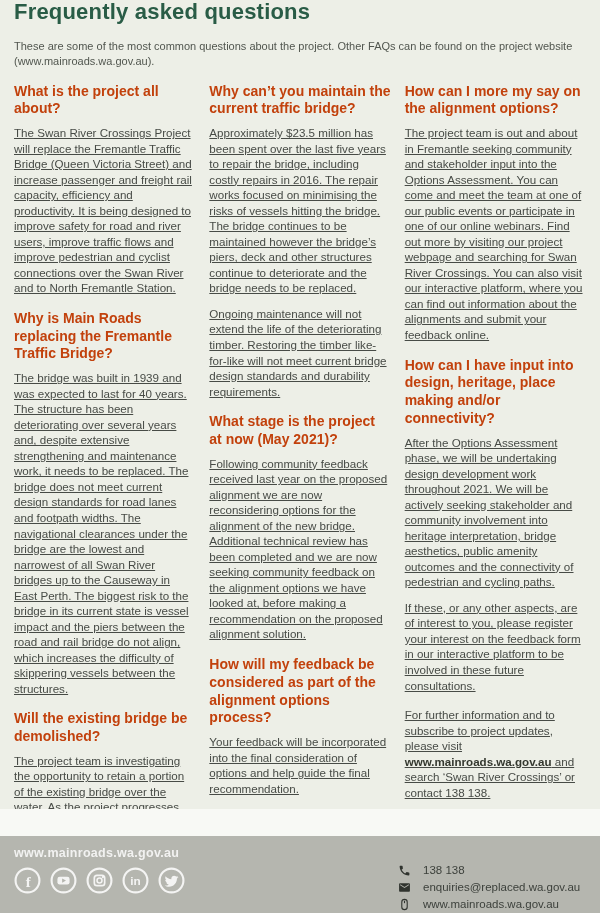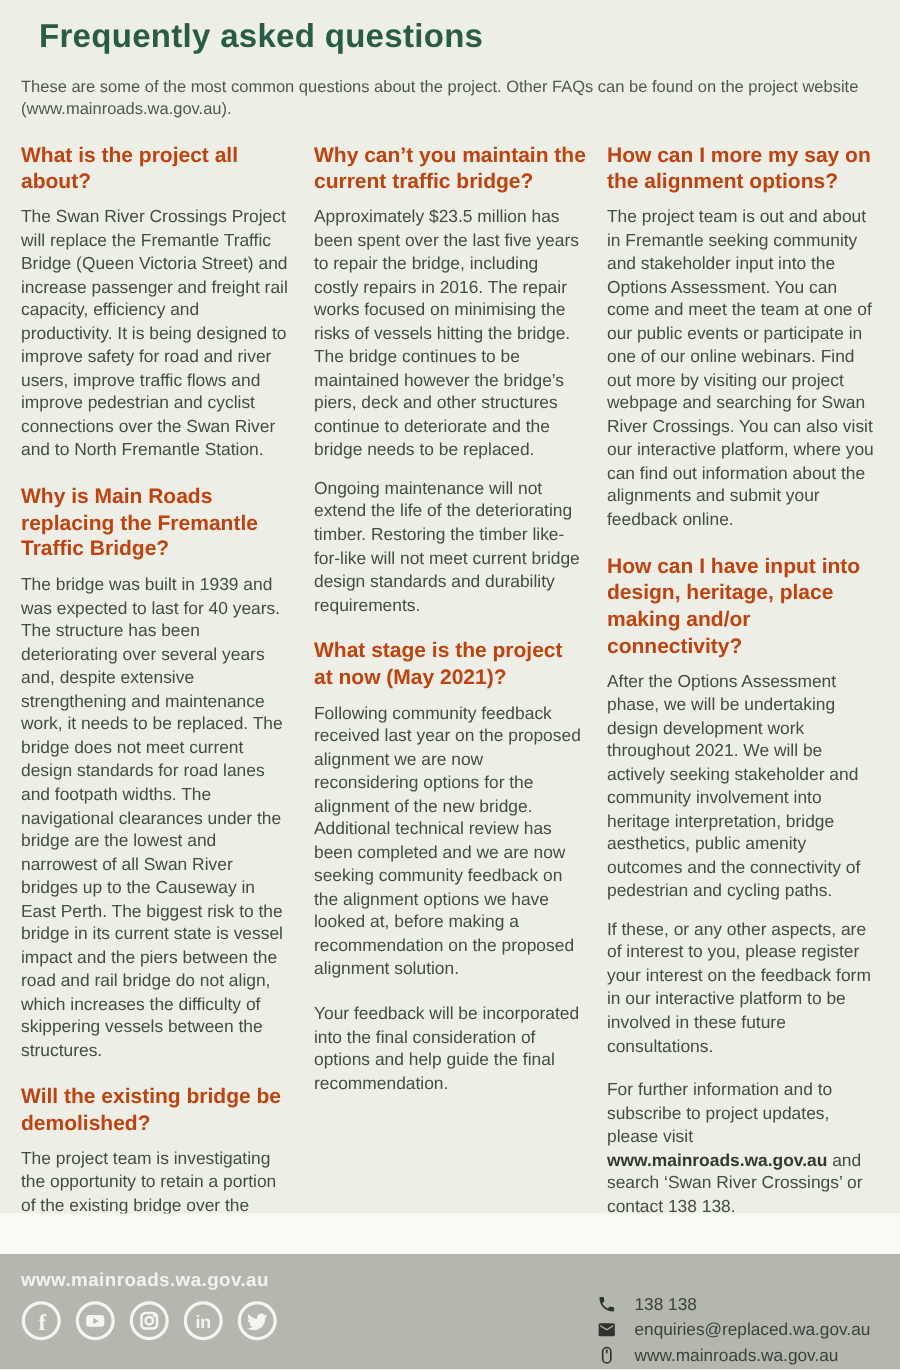--- a/index.html
+++ b/index.html
@@ -13,7 +13,7 @@
   }
   .content{padding:0 14px;}
   h1.title{
-    margin:12px;padding-top:0;
+    margin:0;padding-top:0;
     font-size:22px;line-height:1.1;
     font-weight:bold;color:#295c46;
     letter-spacing:.2px;

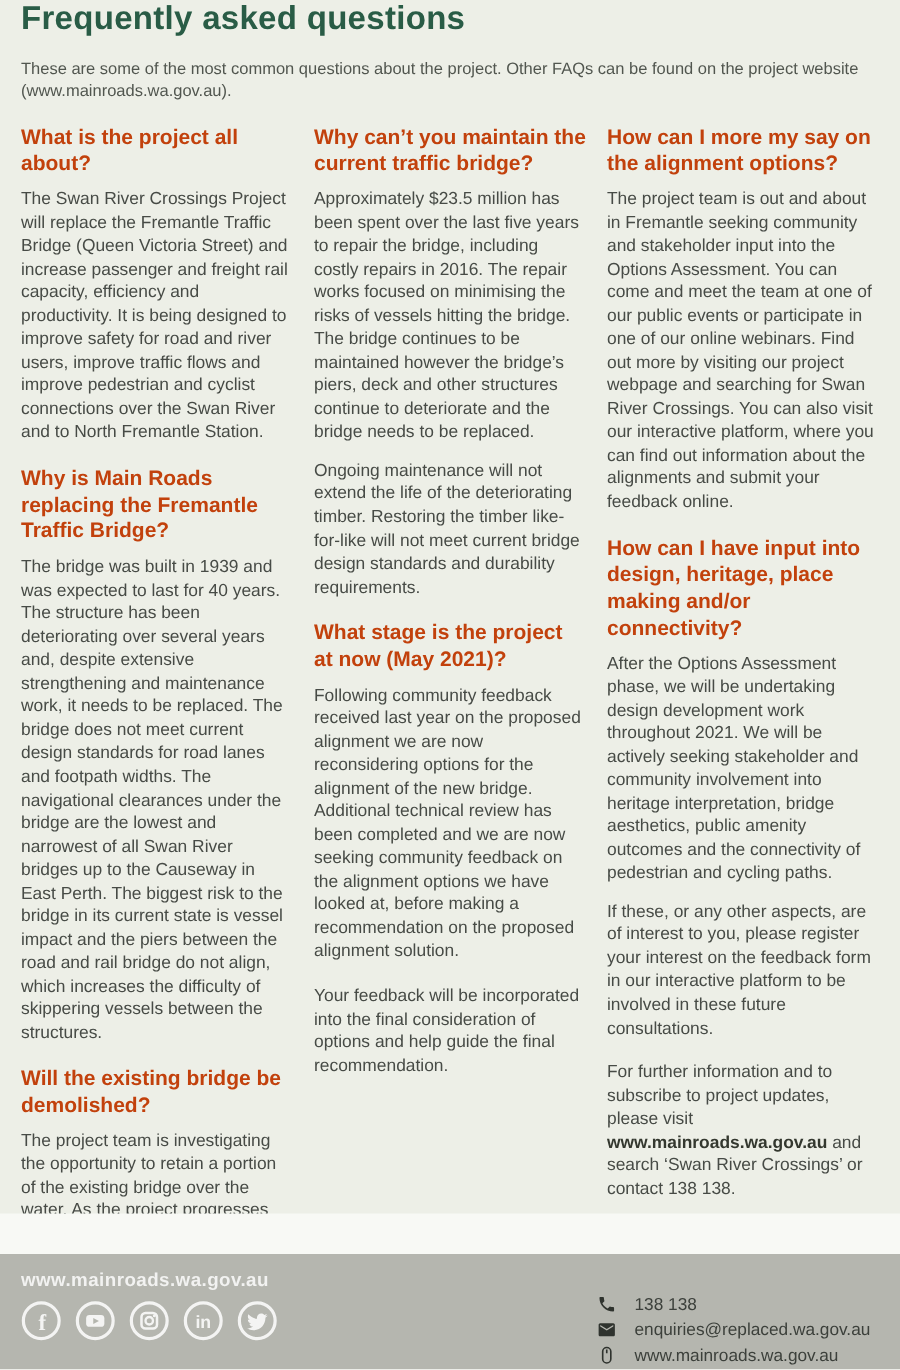--- a/index.html
+++ b/index.html
@@ -40,6 +40,7 @@
     margin:0 0 10px 0;
     font-size:11.6px;line-height:1.34;
     color:#474b46;
+    text-decoration:underline;
   }
   .sec p:last-child{margin-bottom:0;}
   .sec p b{color:#34382f;}

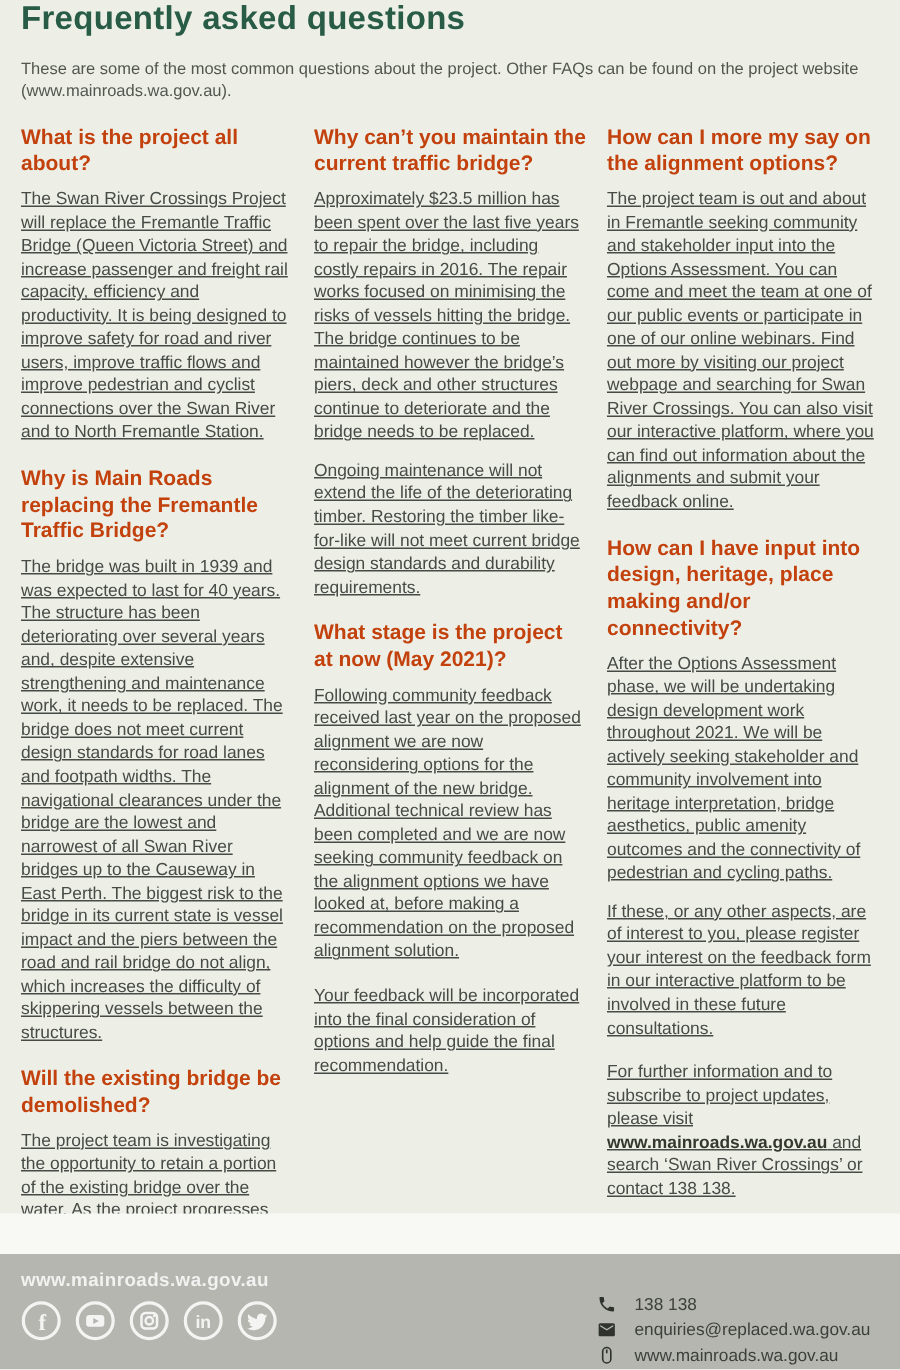--- a/index.html
+++ b/index.html
@@ -107,6 +107,7 @@
           <p>Following community feedback received last year on the proposed alignment we are now reconsidering options for the alignment of the new bridge. Additional technical review has been completed and we are now seeking community feedback on the alignment options we have looked at, before making a recommendation on the proposed alignment solution.</p>
         </div>
         <div class="sec">
+          <h3>How will my feedback be considered as part of the alignment options process?</h3>
           <p>Your feedback will be incorporated into the final consideration of options and help guide the final recommendation.</p>
         </div>
       </div>

